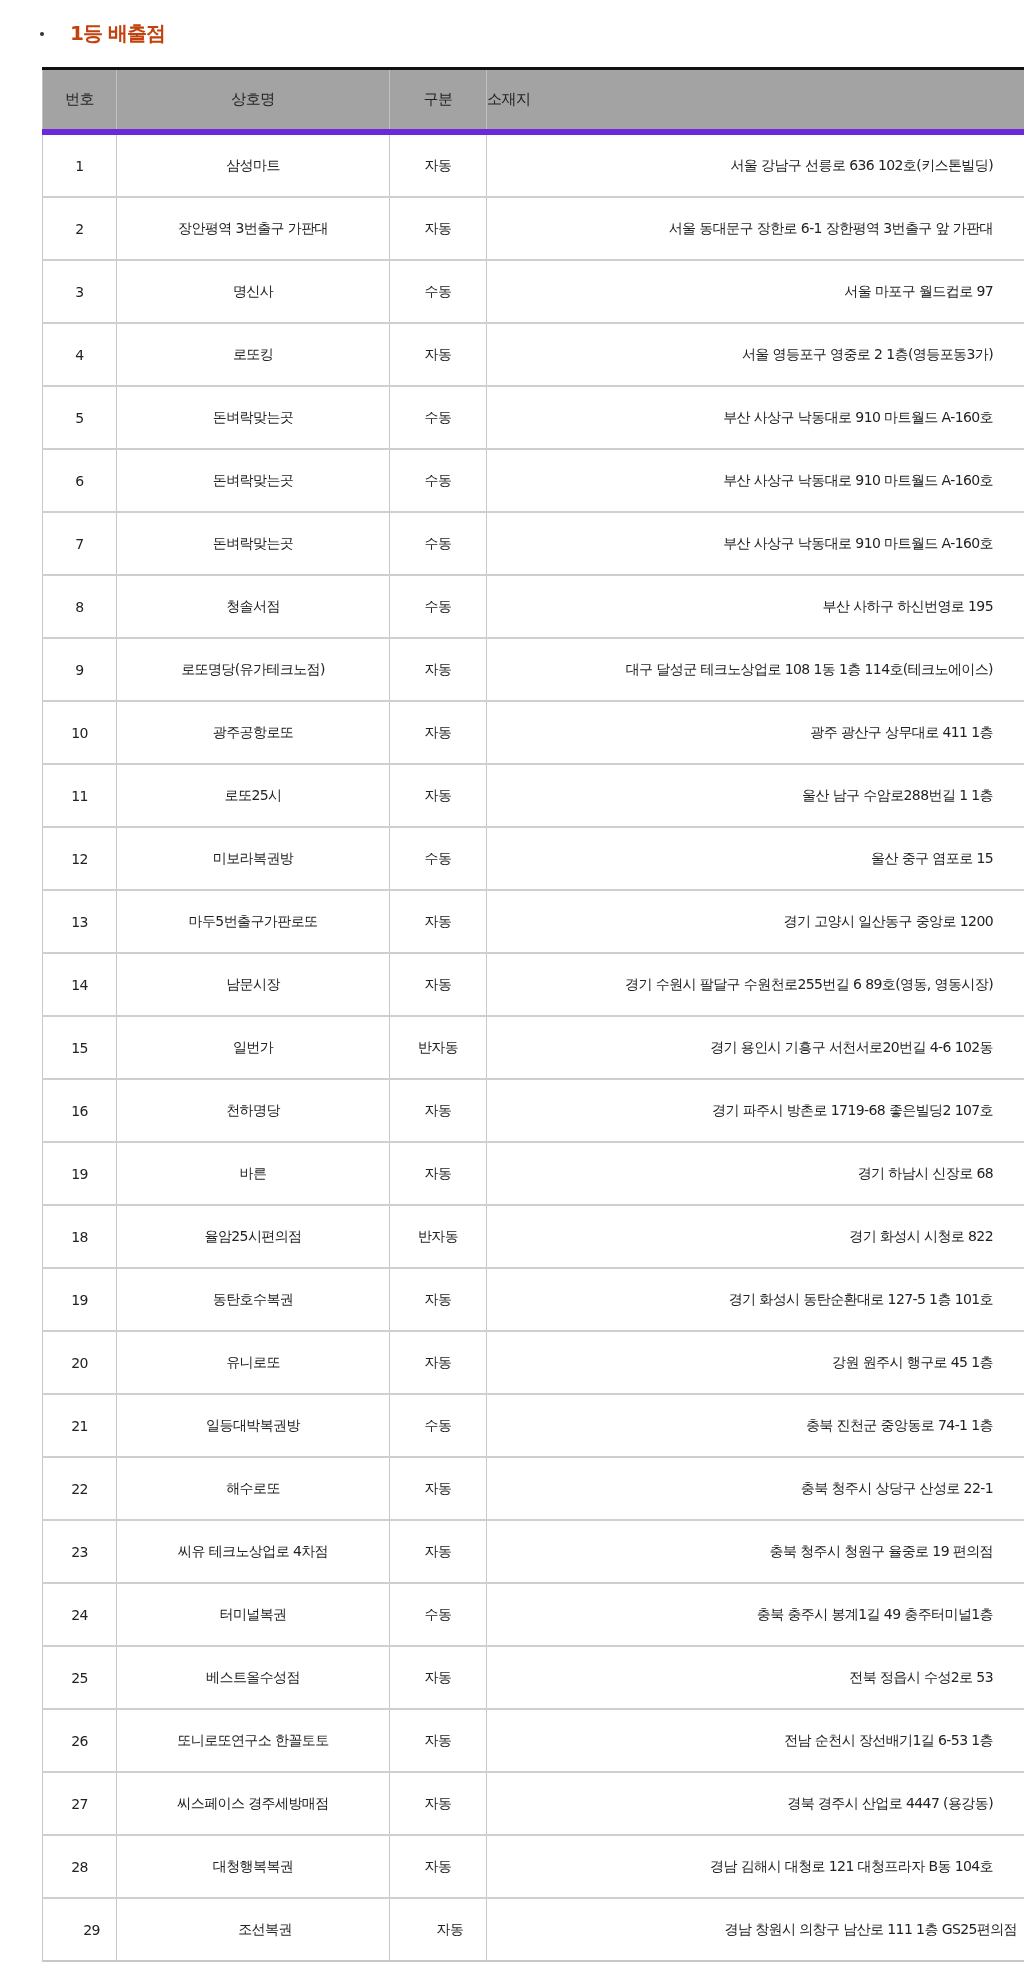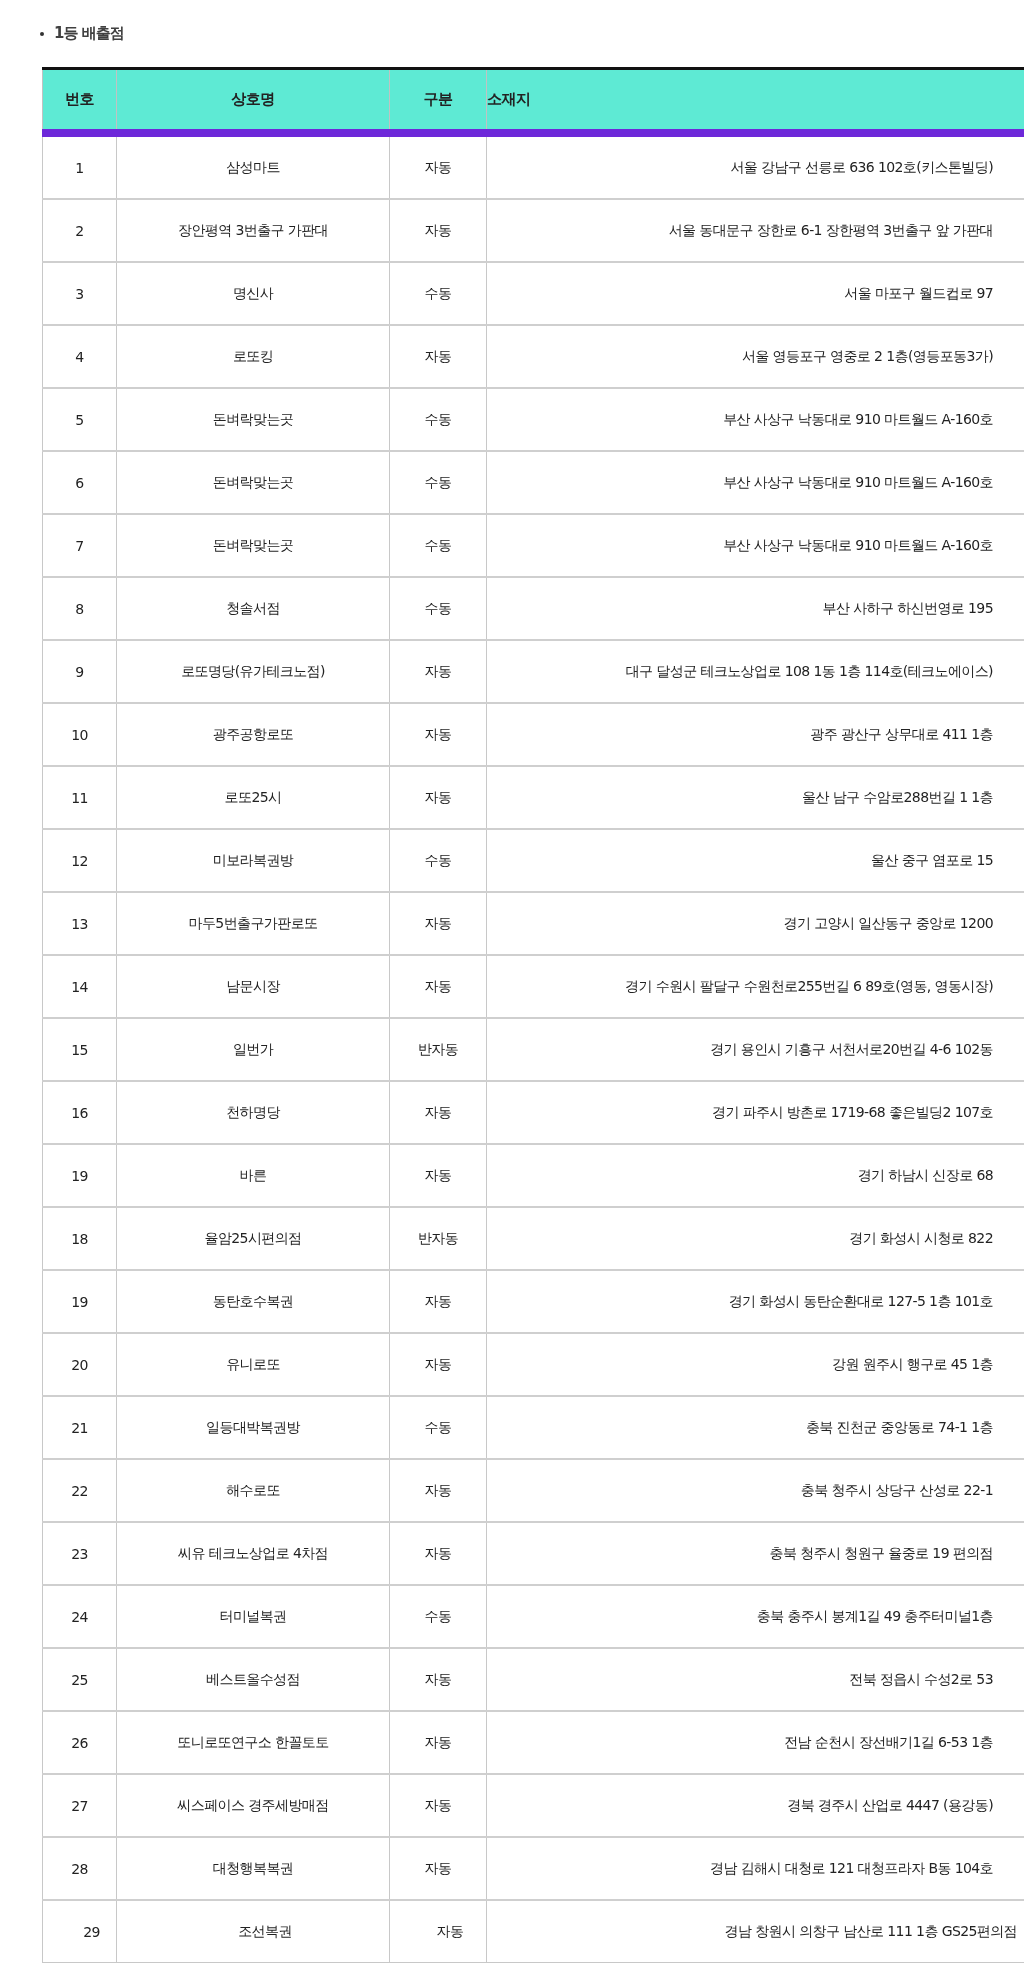--- a/index.html
+++ b/index.html
@@ -19,10 +19,11 @@
       height: 34px;
       display: flex;
       align-items: center;
-      font-size: 15px;
+      font-size: 20px;
       font-weight: bold;
-      color: #404040;
+      color: #c2410c;
       letter-spacing: -1px;
+      gap: 16px;
     }
     .title .dot {
       display: inline-block;

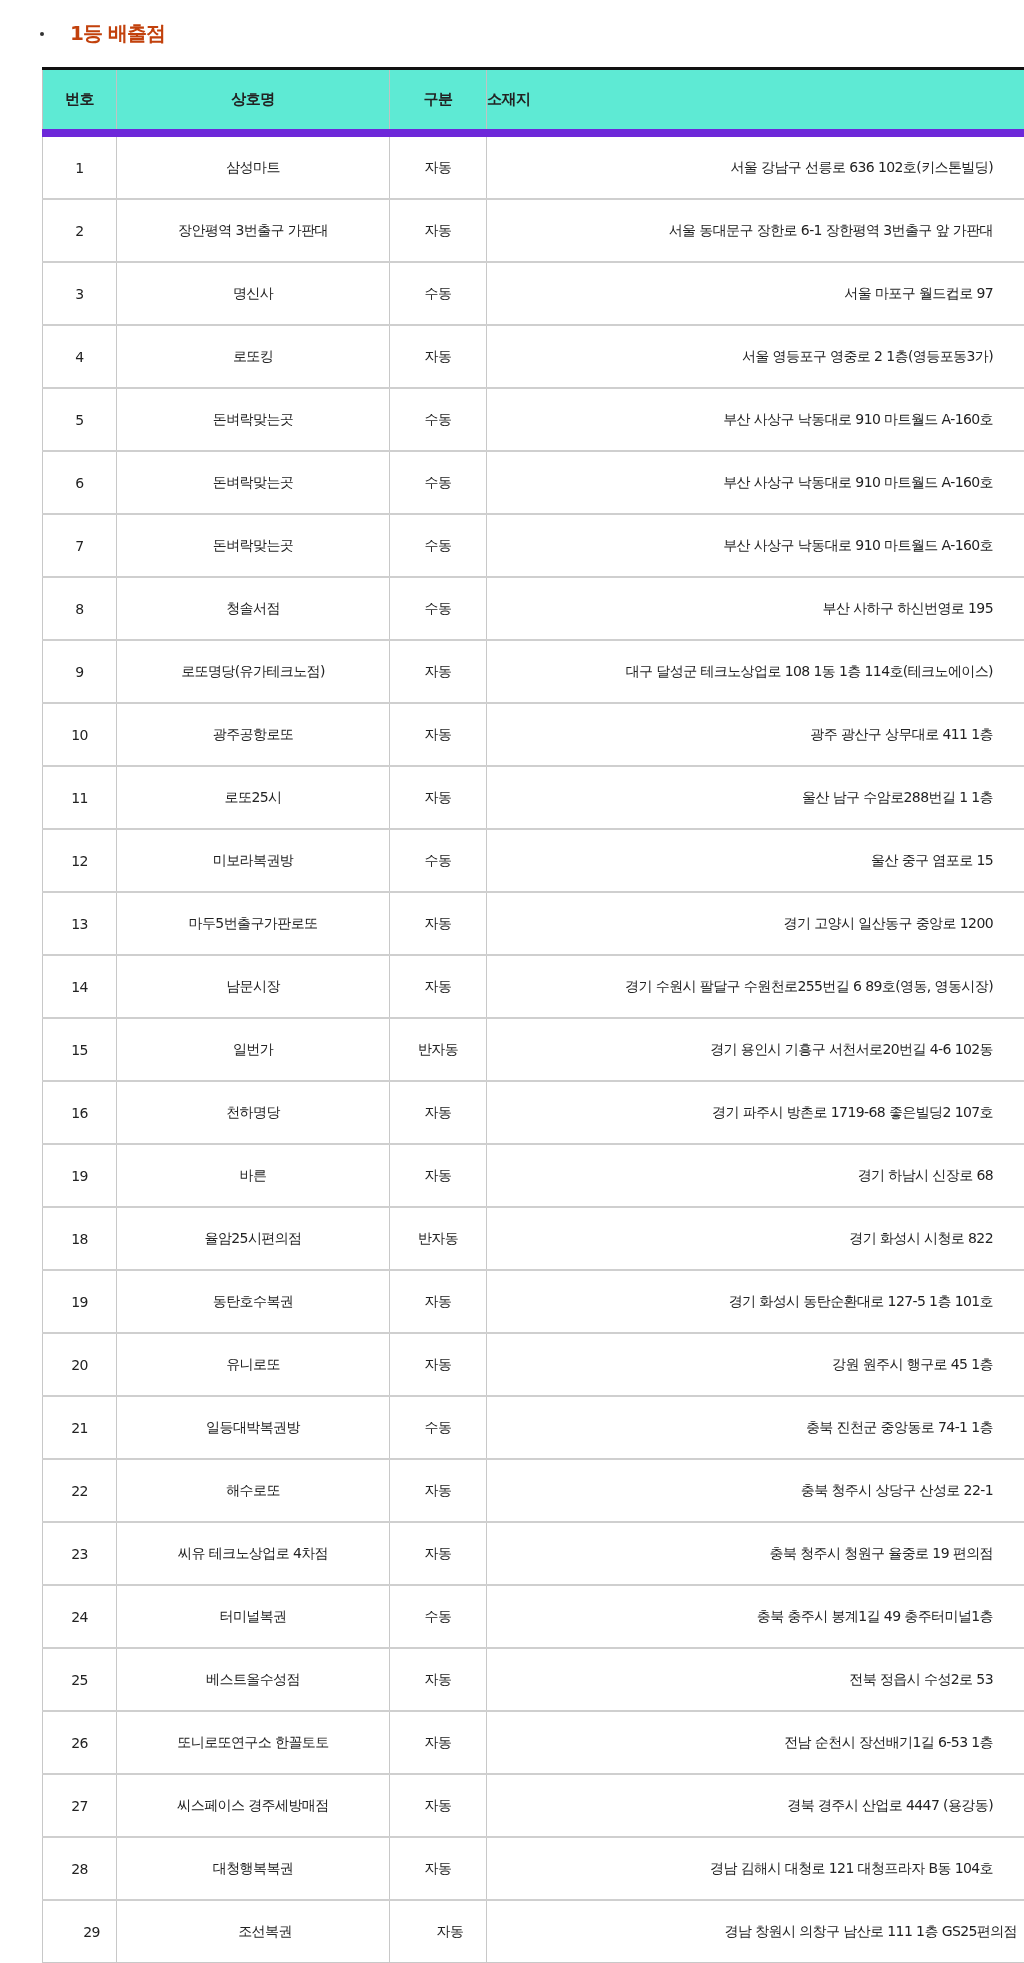--- a/index.html
+++ b/index.html
@@ -51,14 +51,14 @@
     col.c-type { width: 97px; }
     col.c-addr { width: 556px; }
     th {
-      background: #5eead4;
+      background: #a3a3a3;
       height: 59px;
       font-size: 15px;
-      font-weight: bold;
+      font-weight: normal;
       color: #222;
       border: 1px solid #c2c2c2;
       border-top: none;
-      border-bottom: 8px solid #6d28d9;
+      border-bottom: 6px solid #6d28d9;
       text-align: center;
       letter-spacing: -0.5px;
       padding: 0;

